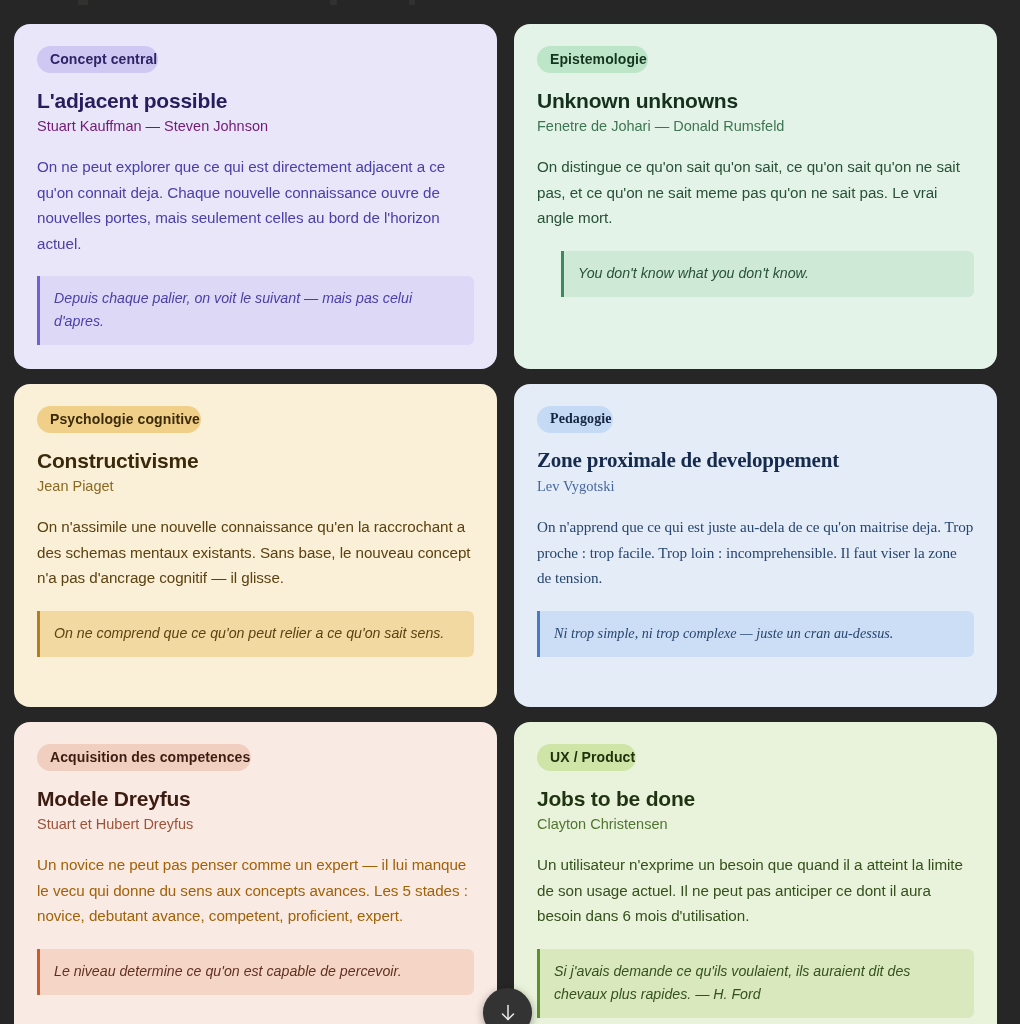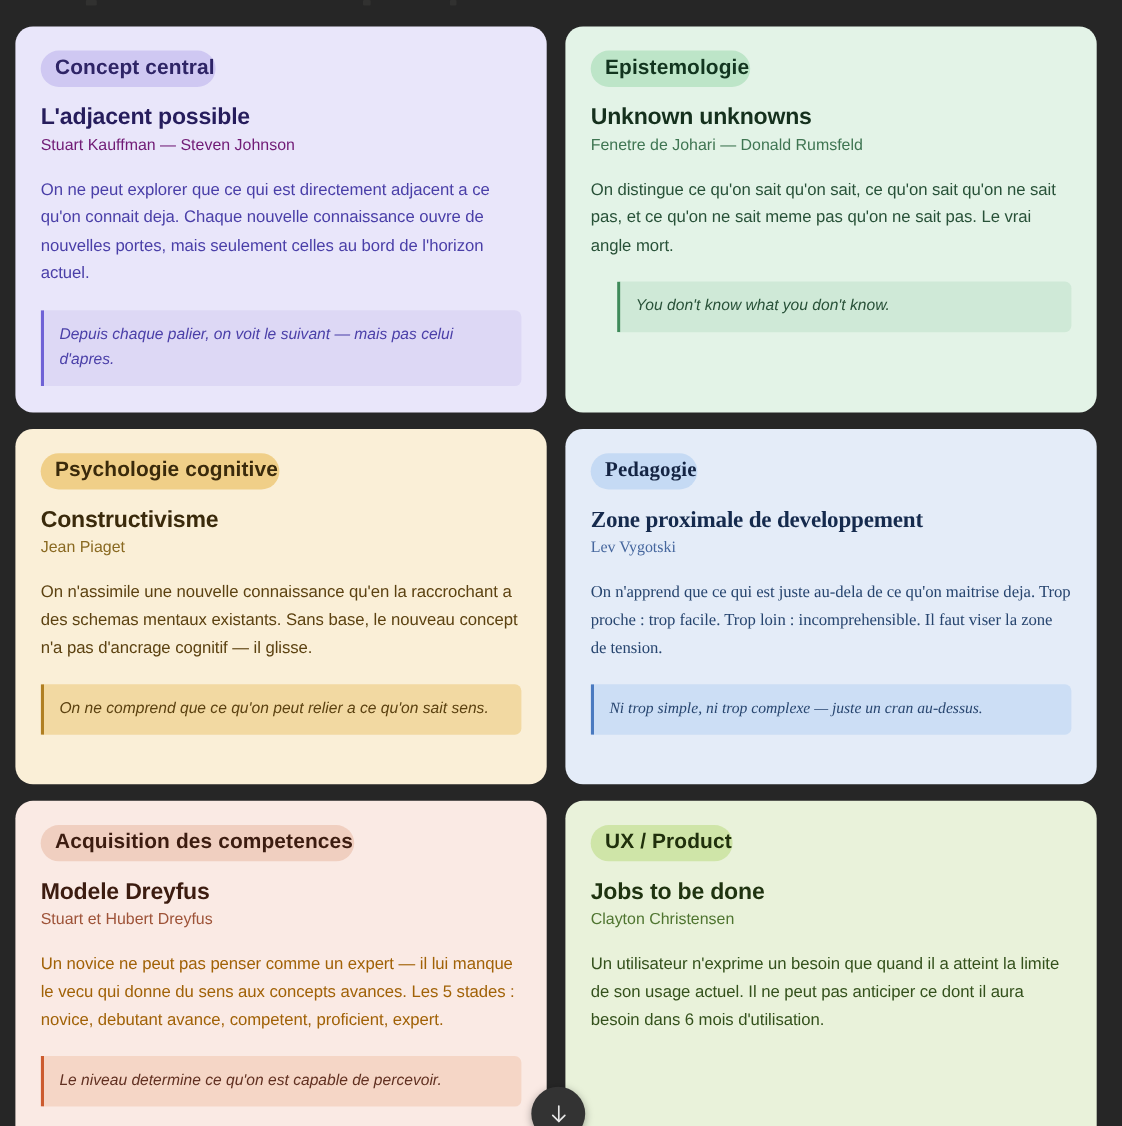--- a/index.html
+++ b/index.html
@@ -48,7 +48,7 @@
     align-self: flex-start;
     border-radius: 999px;
     padding: 5px 1px 6px 13px;
-    font-size: 19px;
+    font-size: 14px;
     font-weight: bold;
     line-height: 1.15;
     letter-spacing: 0.1px;

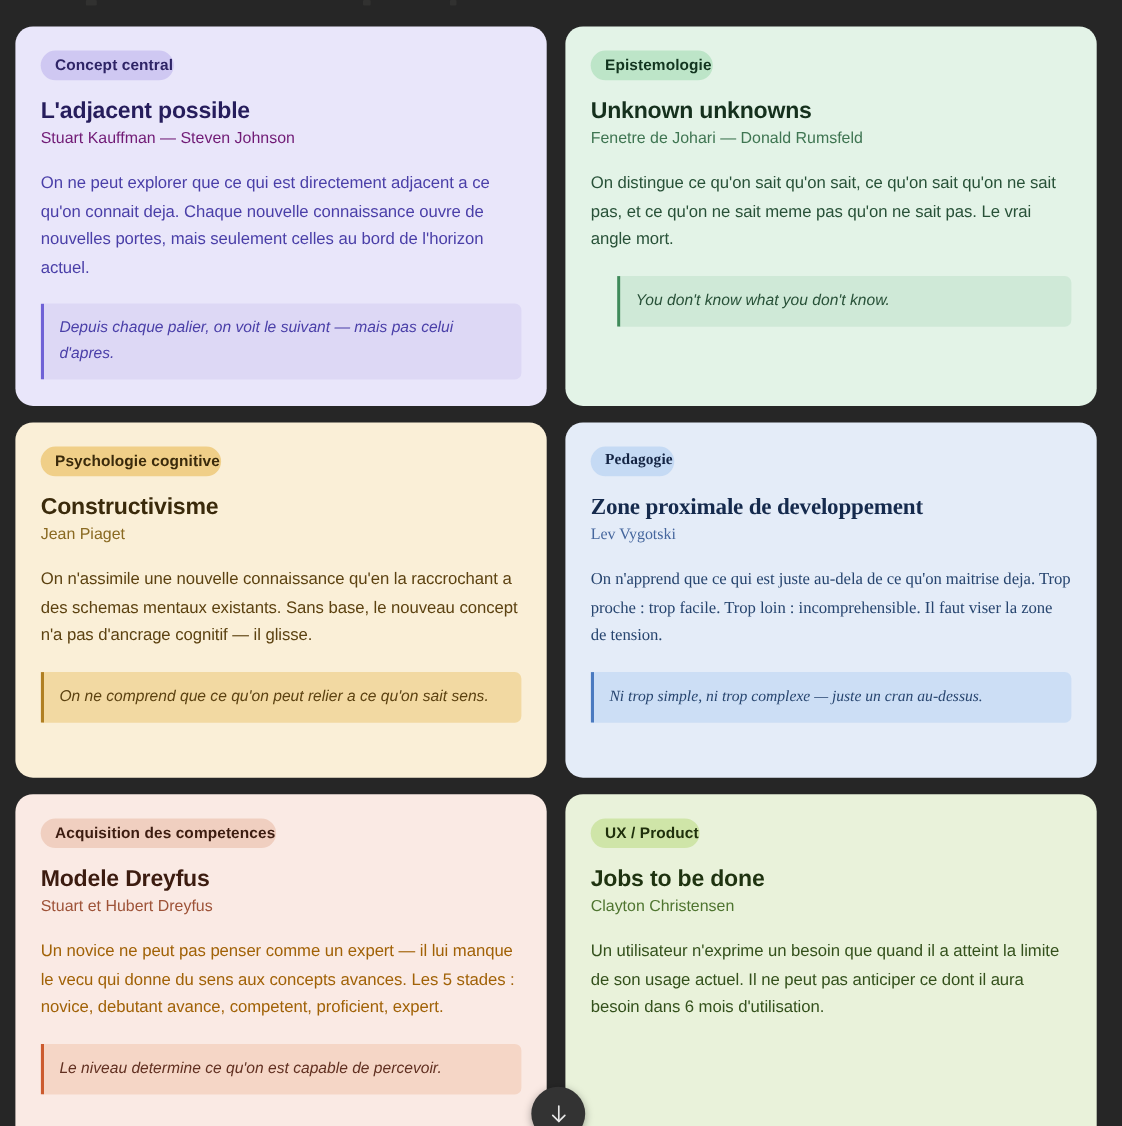--- a/index.html
+++ b/index.html
@@ -165,6 +165,7 @@
         <div class="card-title" style="color: rgb(31, 51, 16);">Jobs to be done</div>
         <div class="card-author" style="color: rgb(79, 117, 48);">Clayton Christensen</div>
         <div class="card-body" style="color: rgb(52, 81, 28);">Un utilisateur n'exprime un besoin que quand il a atteint la limite de son usage actuel. Il ne peut pas anticiper ce dont il aura besoin dans 6 mois d'utilisation.</div>
+        <div class="quote" style="background: rgb(217, 233, 189); border-color: rgb(93, 145, 48); color: rgb(52, 81, 28);">Si j'avais demande ce qu'ils voulaient, ils auraient dit des chevaux plus rapides. — H. Ford</div>
       </div>
     </div>
 

